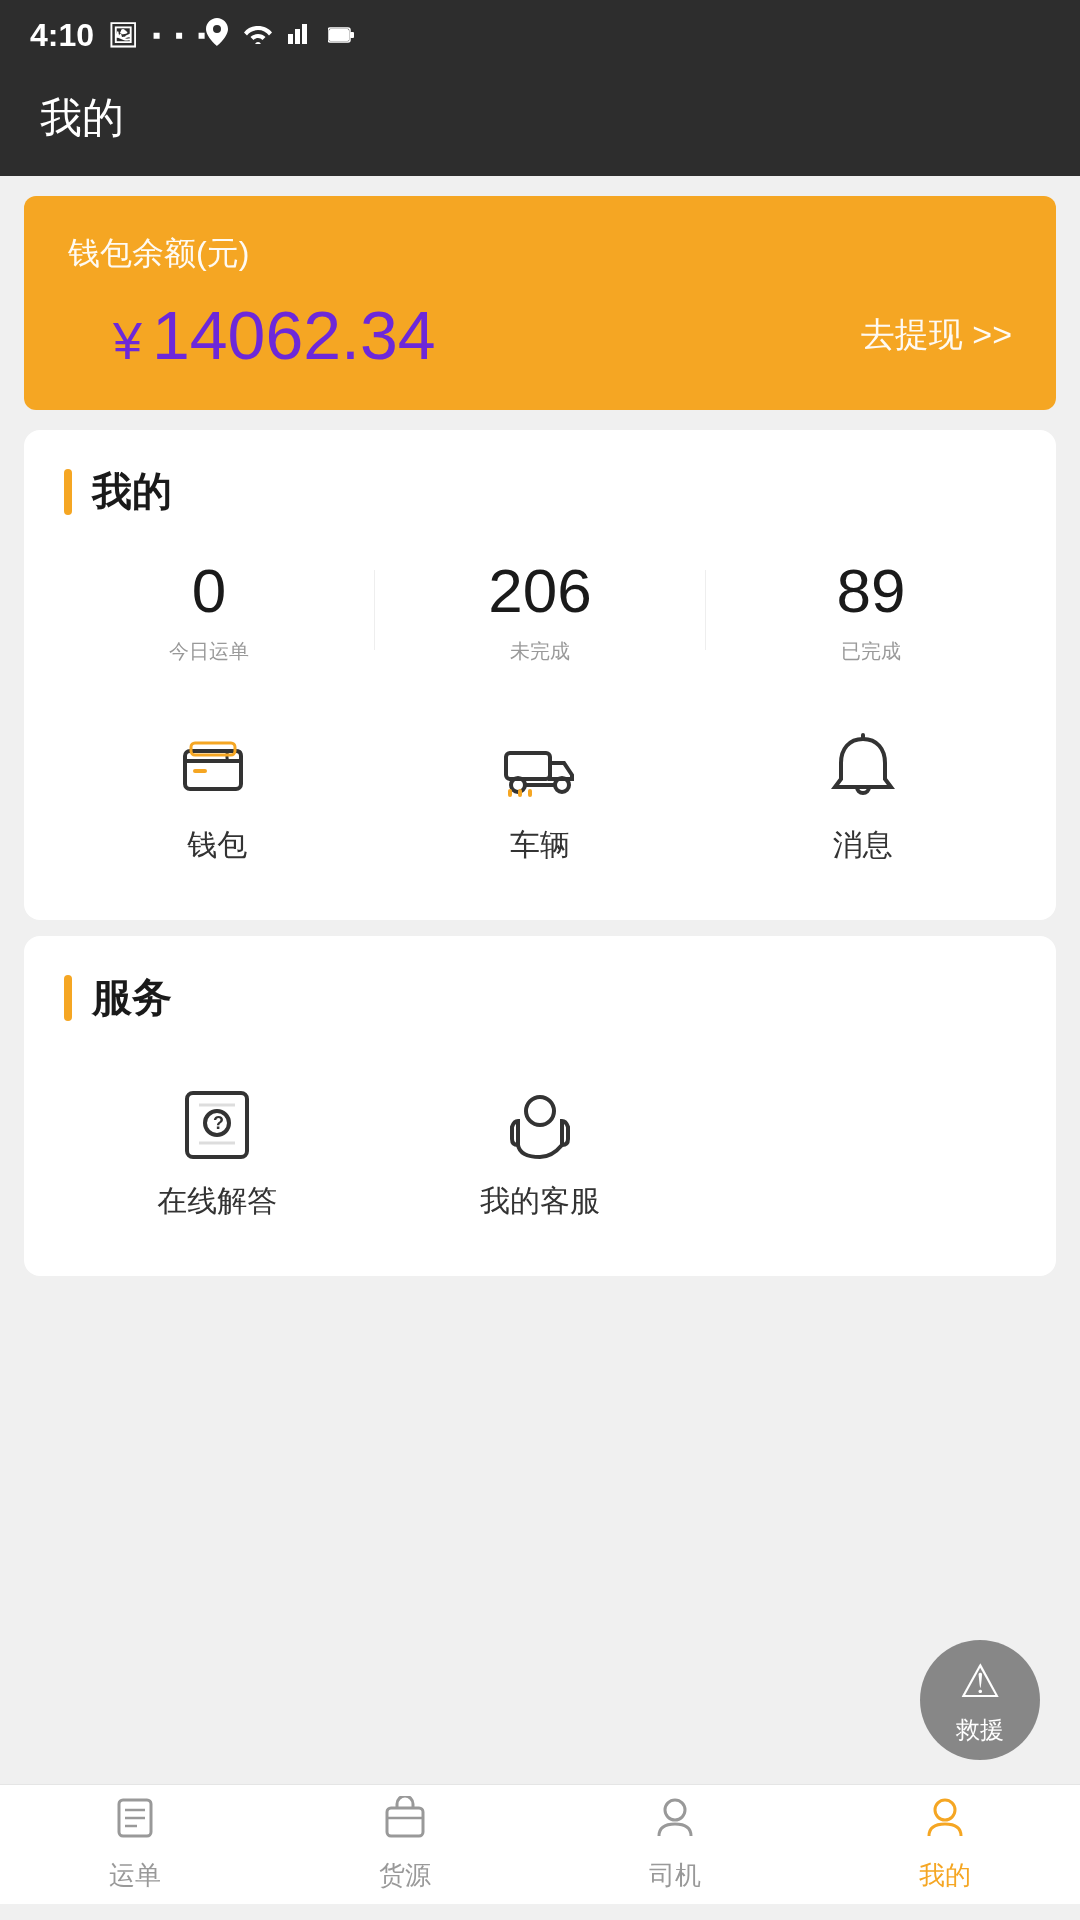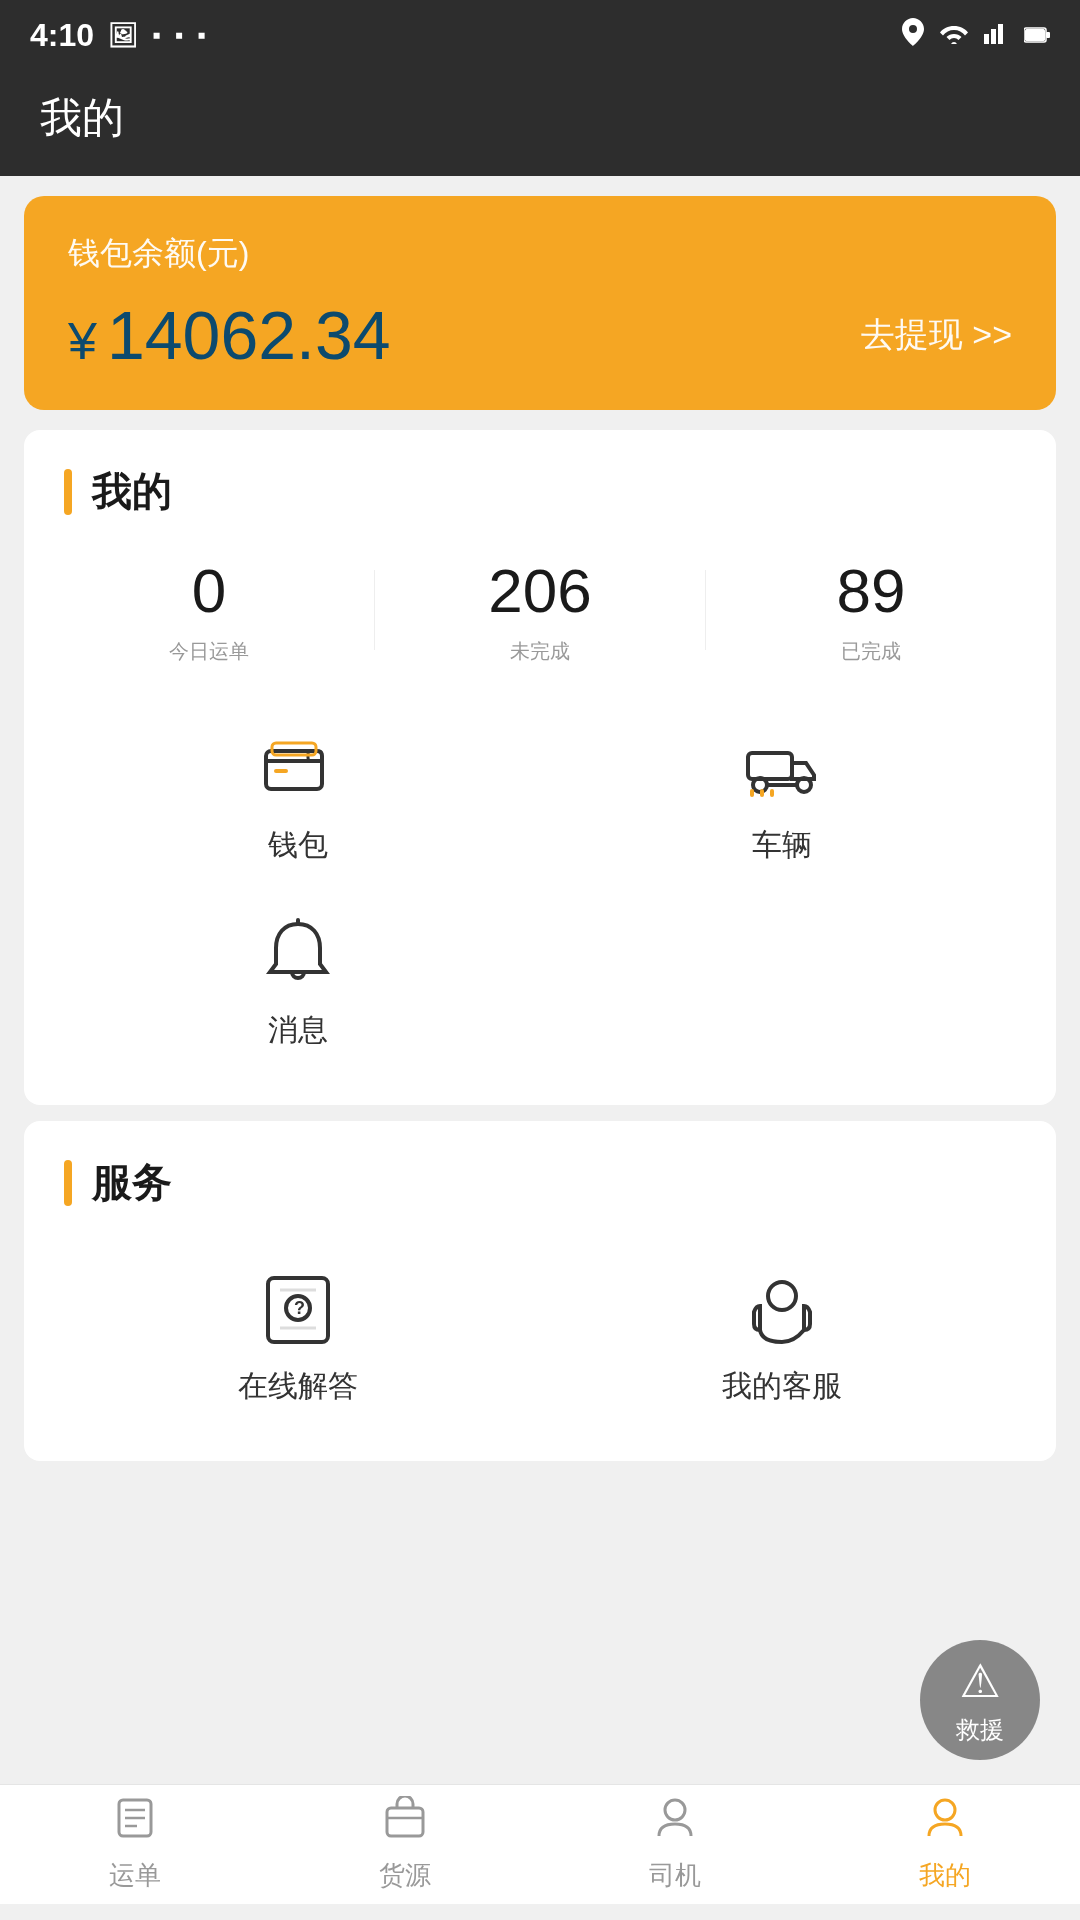--- a/index.html
+++ b/index.html
@@ -18,7 +18,6 @@
       height: 70px;
       display: flex;
       align-items: center;
-      justify-content: space-between;
       padding: 0 30px;
       color: white;
       font-size: 28px;

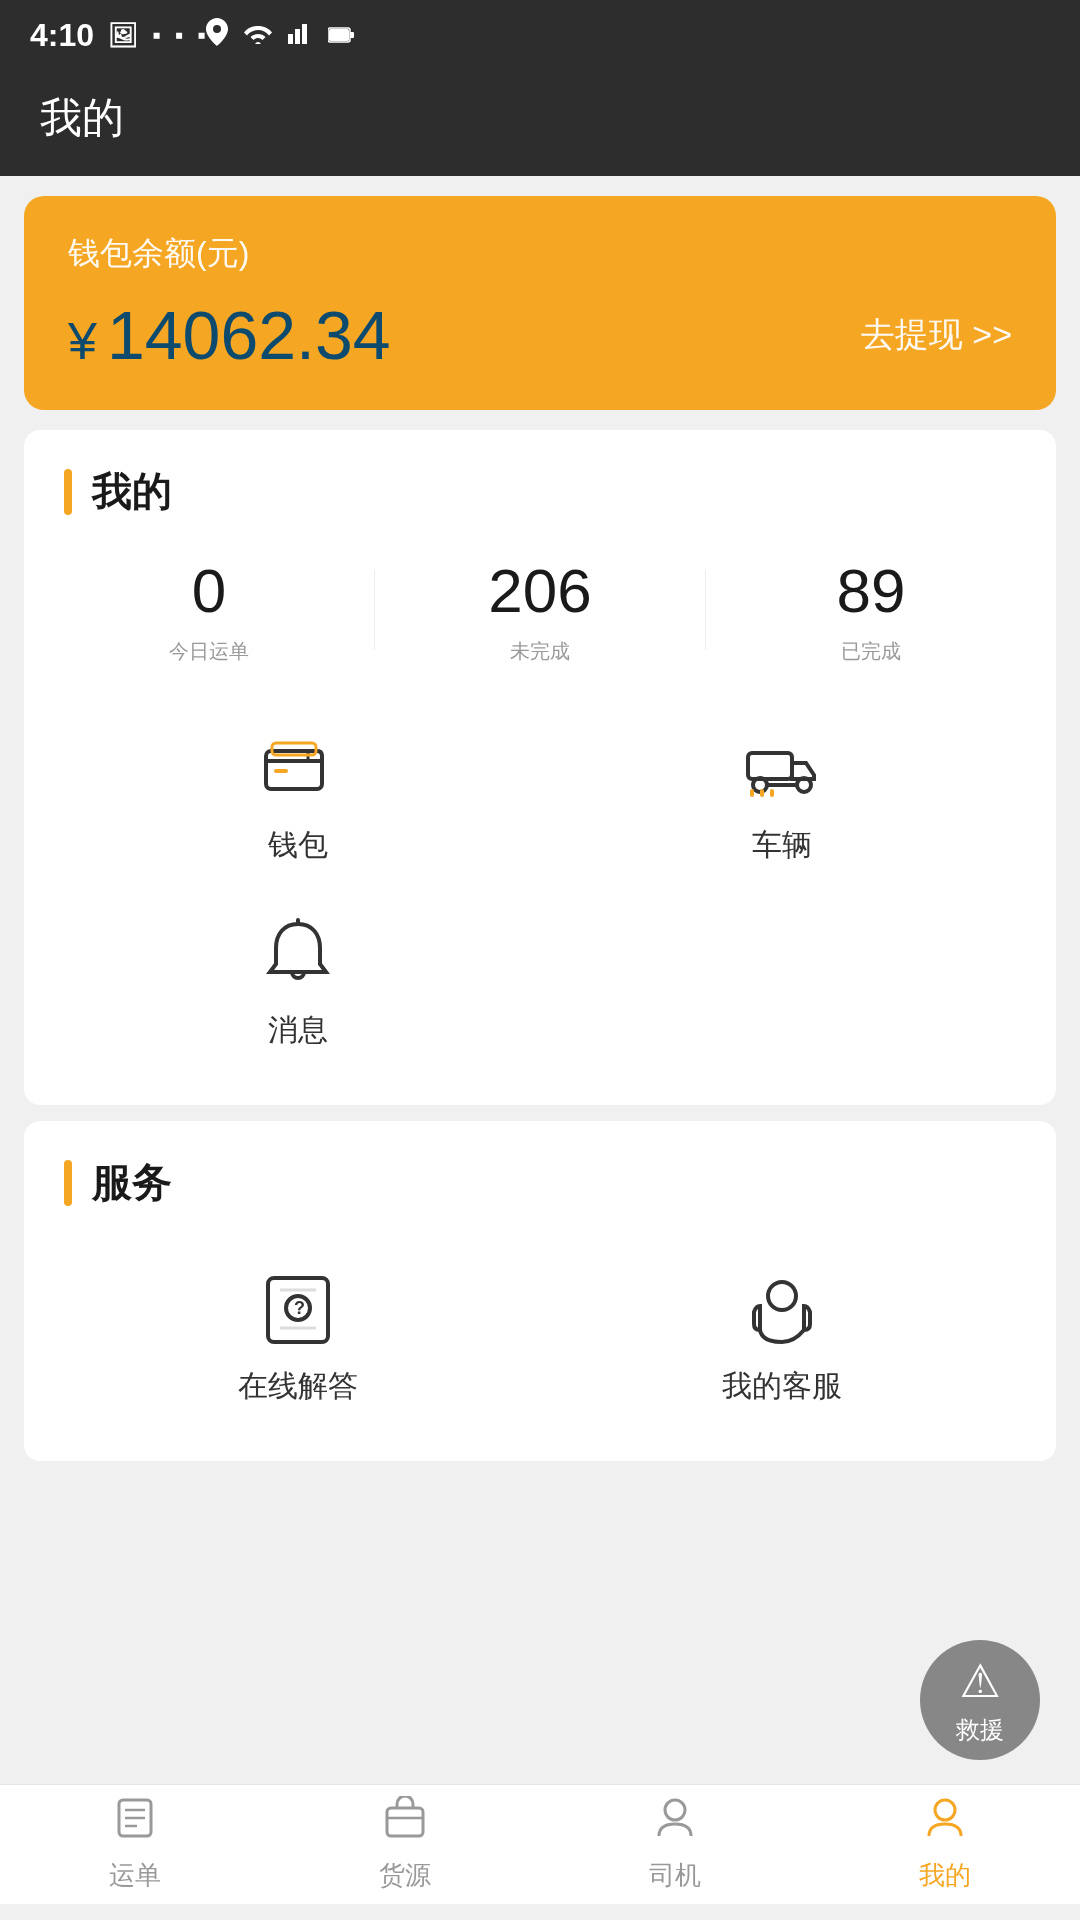--- a/index.html
+++ b/index.html
@@ -44,7 +44,7 @@
     .wallet-card {
       background: #f5a623;
       margin: 20px 24px;
-      border-radius: 20px;
+      border-radius: 12px;
       padding: 36px 44px;
       color: white;
     }

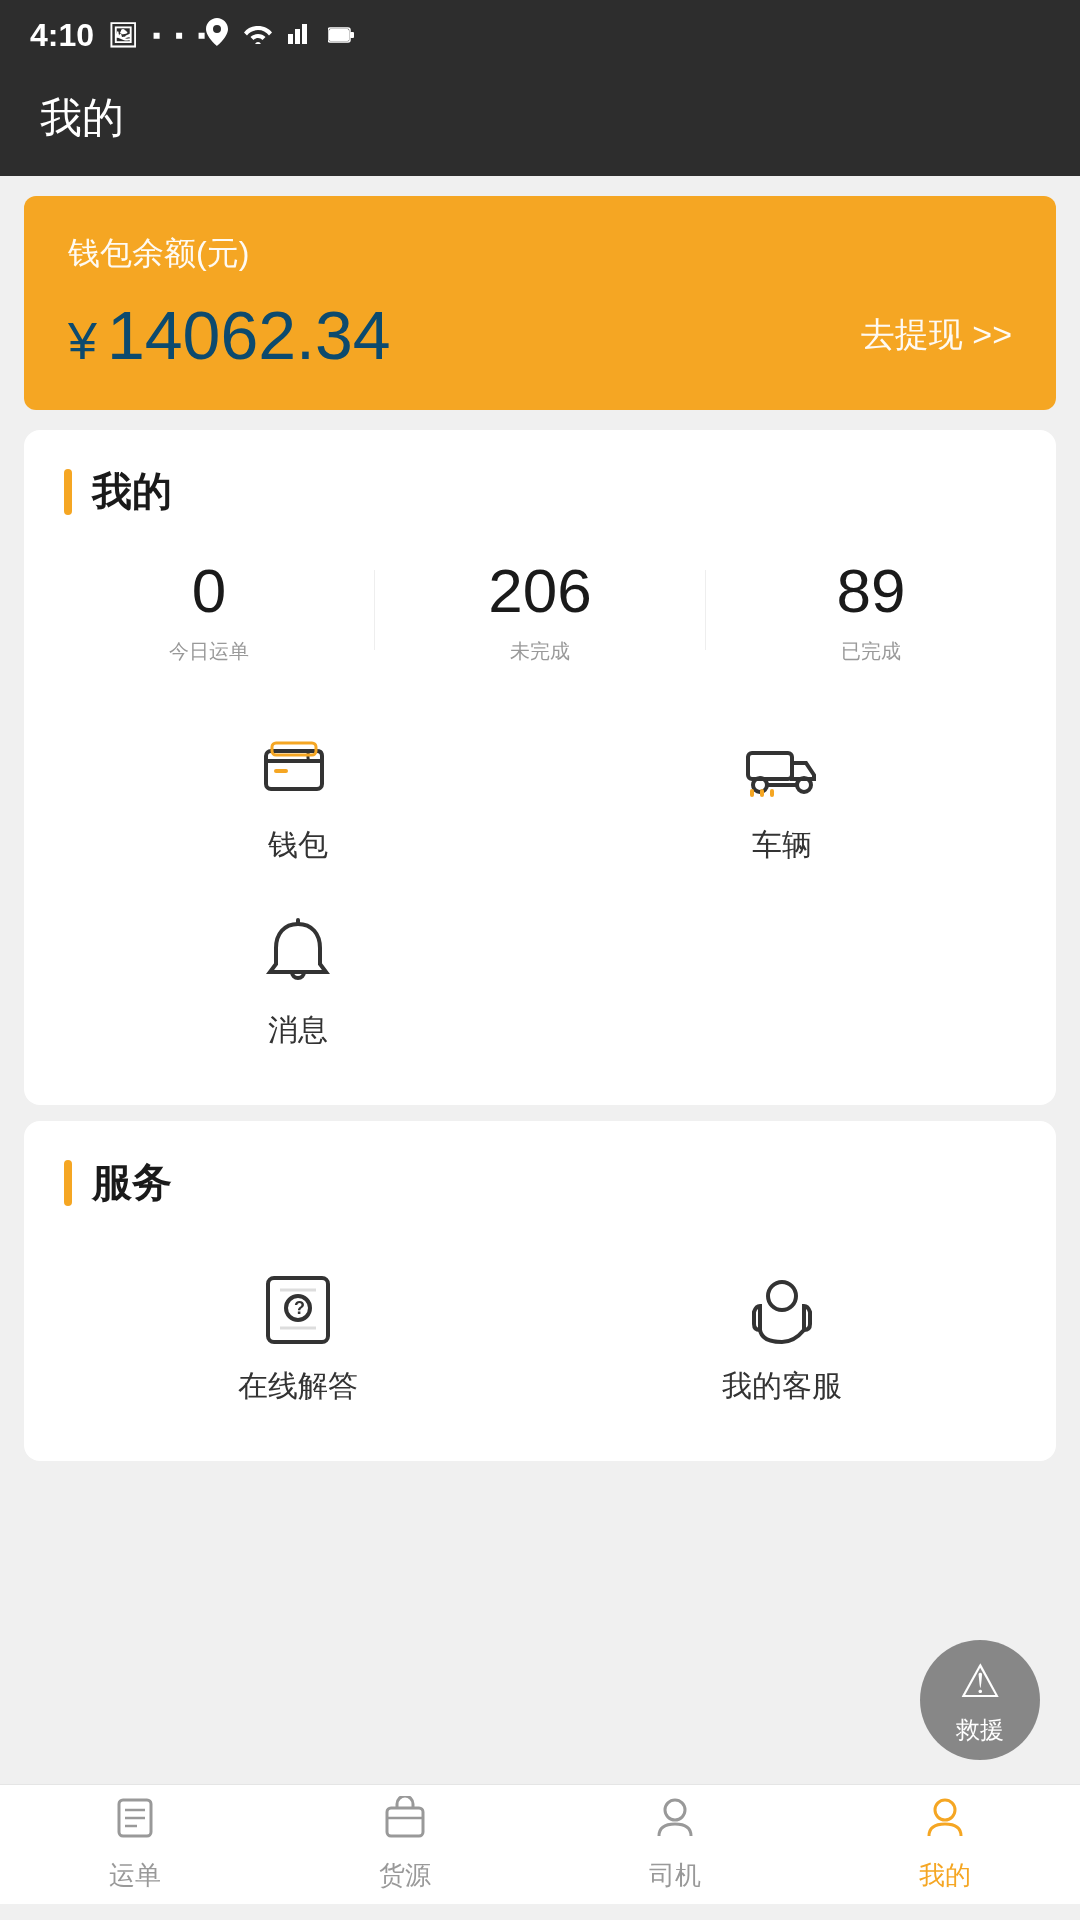--- a/index.html
+++ b/index.html
@@ -61,7 +61,8 @@
     .wallet-amount {
       font-size: 68px;
       font-weight: 400;
-      color: #0c4a6e;
+      color: #6d28d9;
+      margin-left: 45px;
     }
     .wallet-amount .currency {
       font-size: 52px;

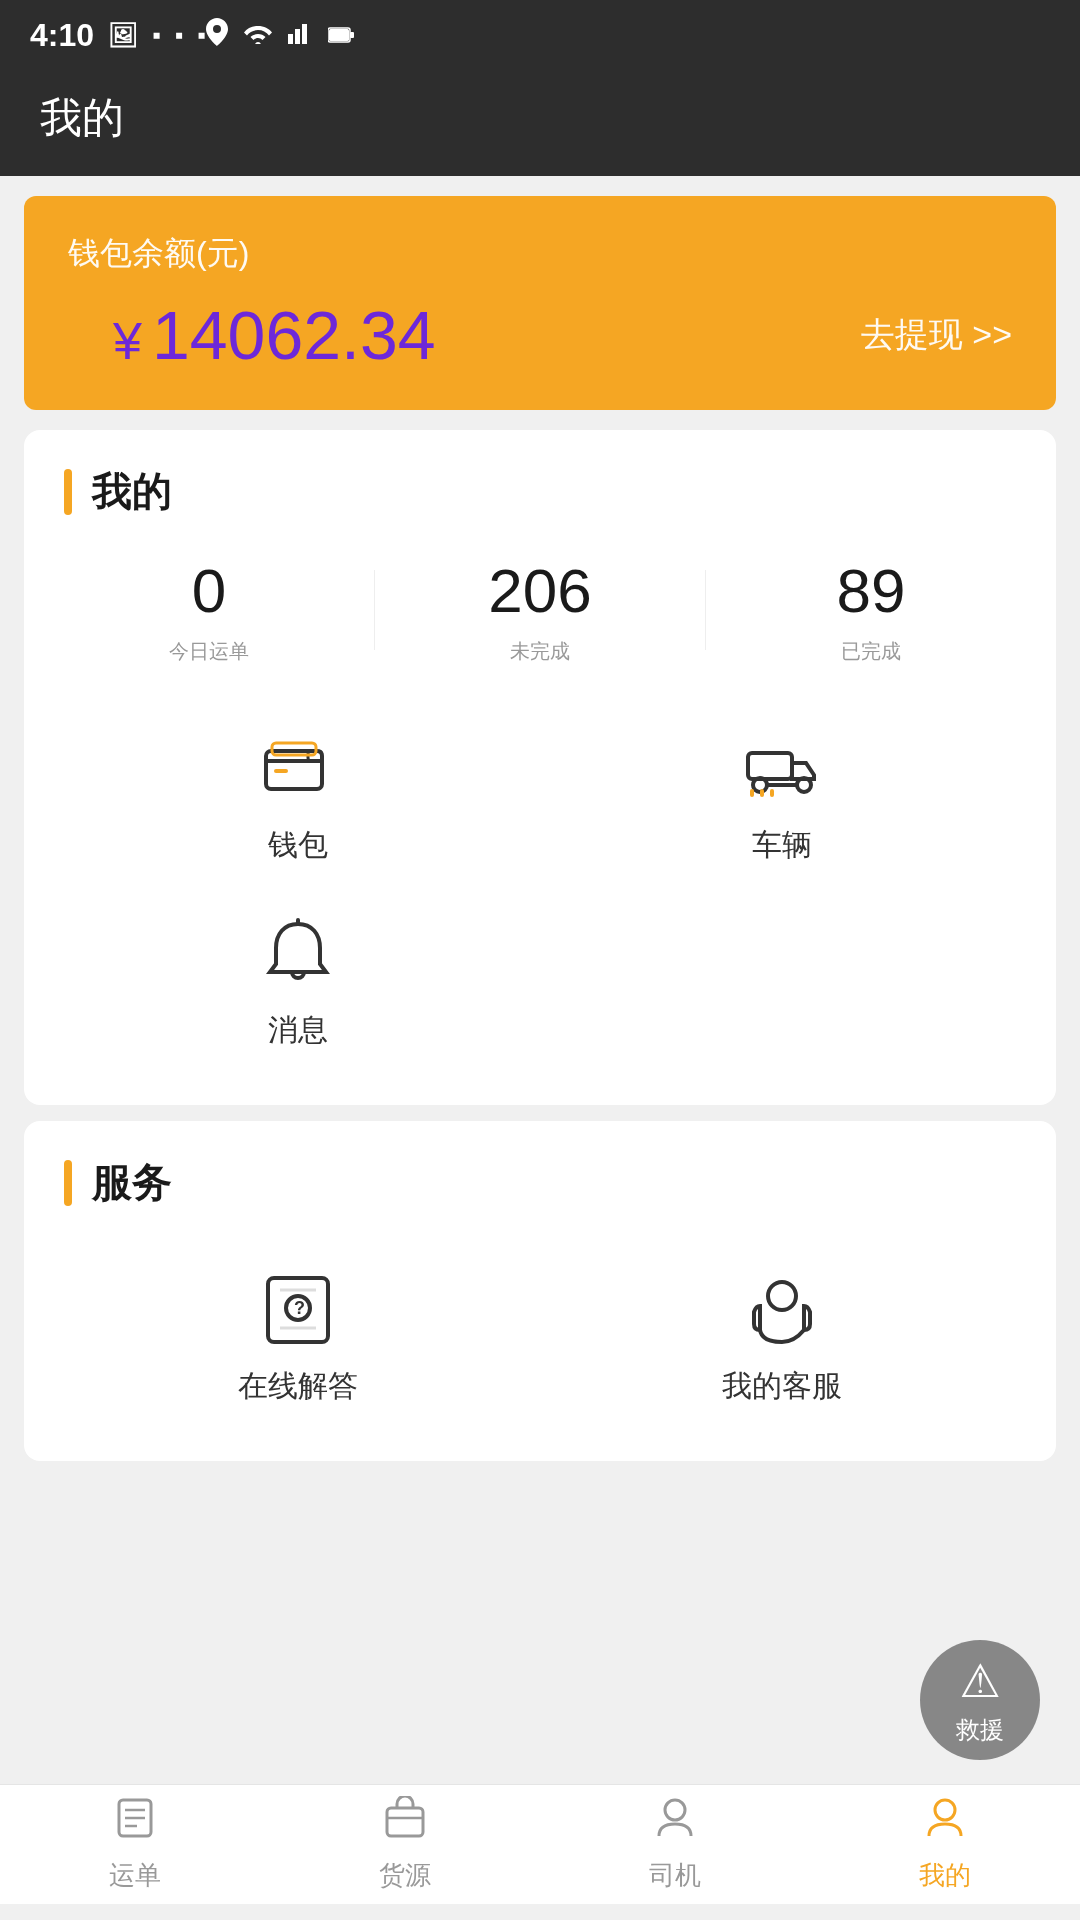--- a/index.html
+++ b/index.html
@@ -128,7 +128,7 @@
     
     .icon-grid {
       display: grid;
-      grid-template-columns: repeat(2, 1fr);
+      grid-template-columns: repeat(3, 1fr);
       gap: 0;
       padding: 0 32px;
     }

